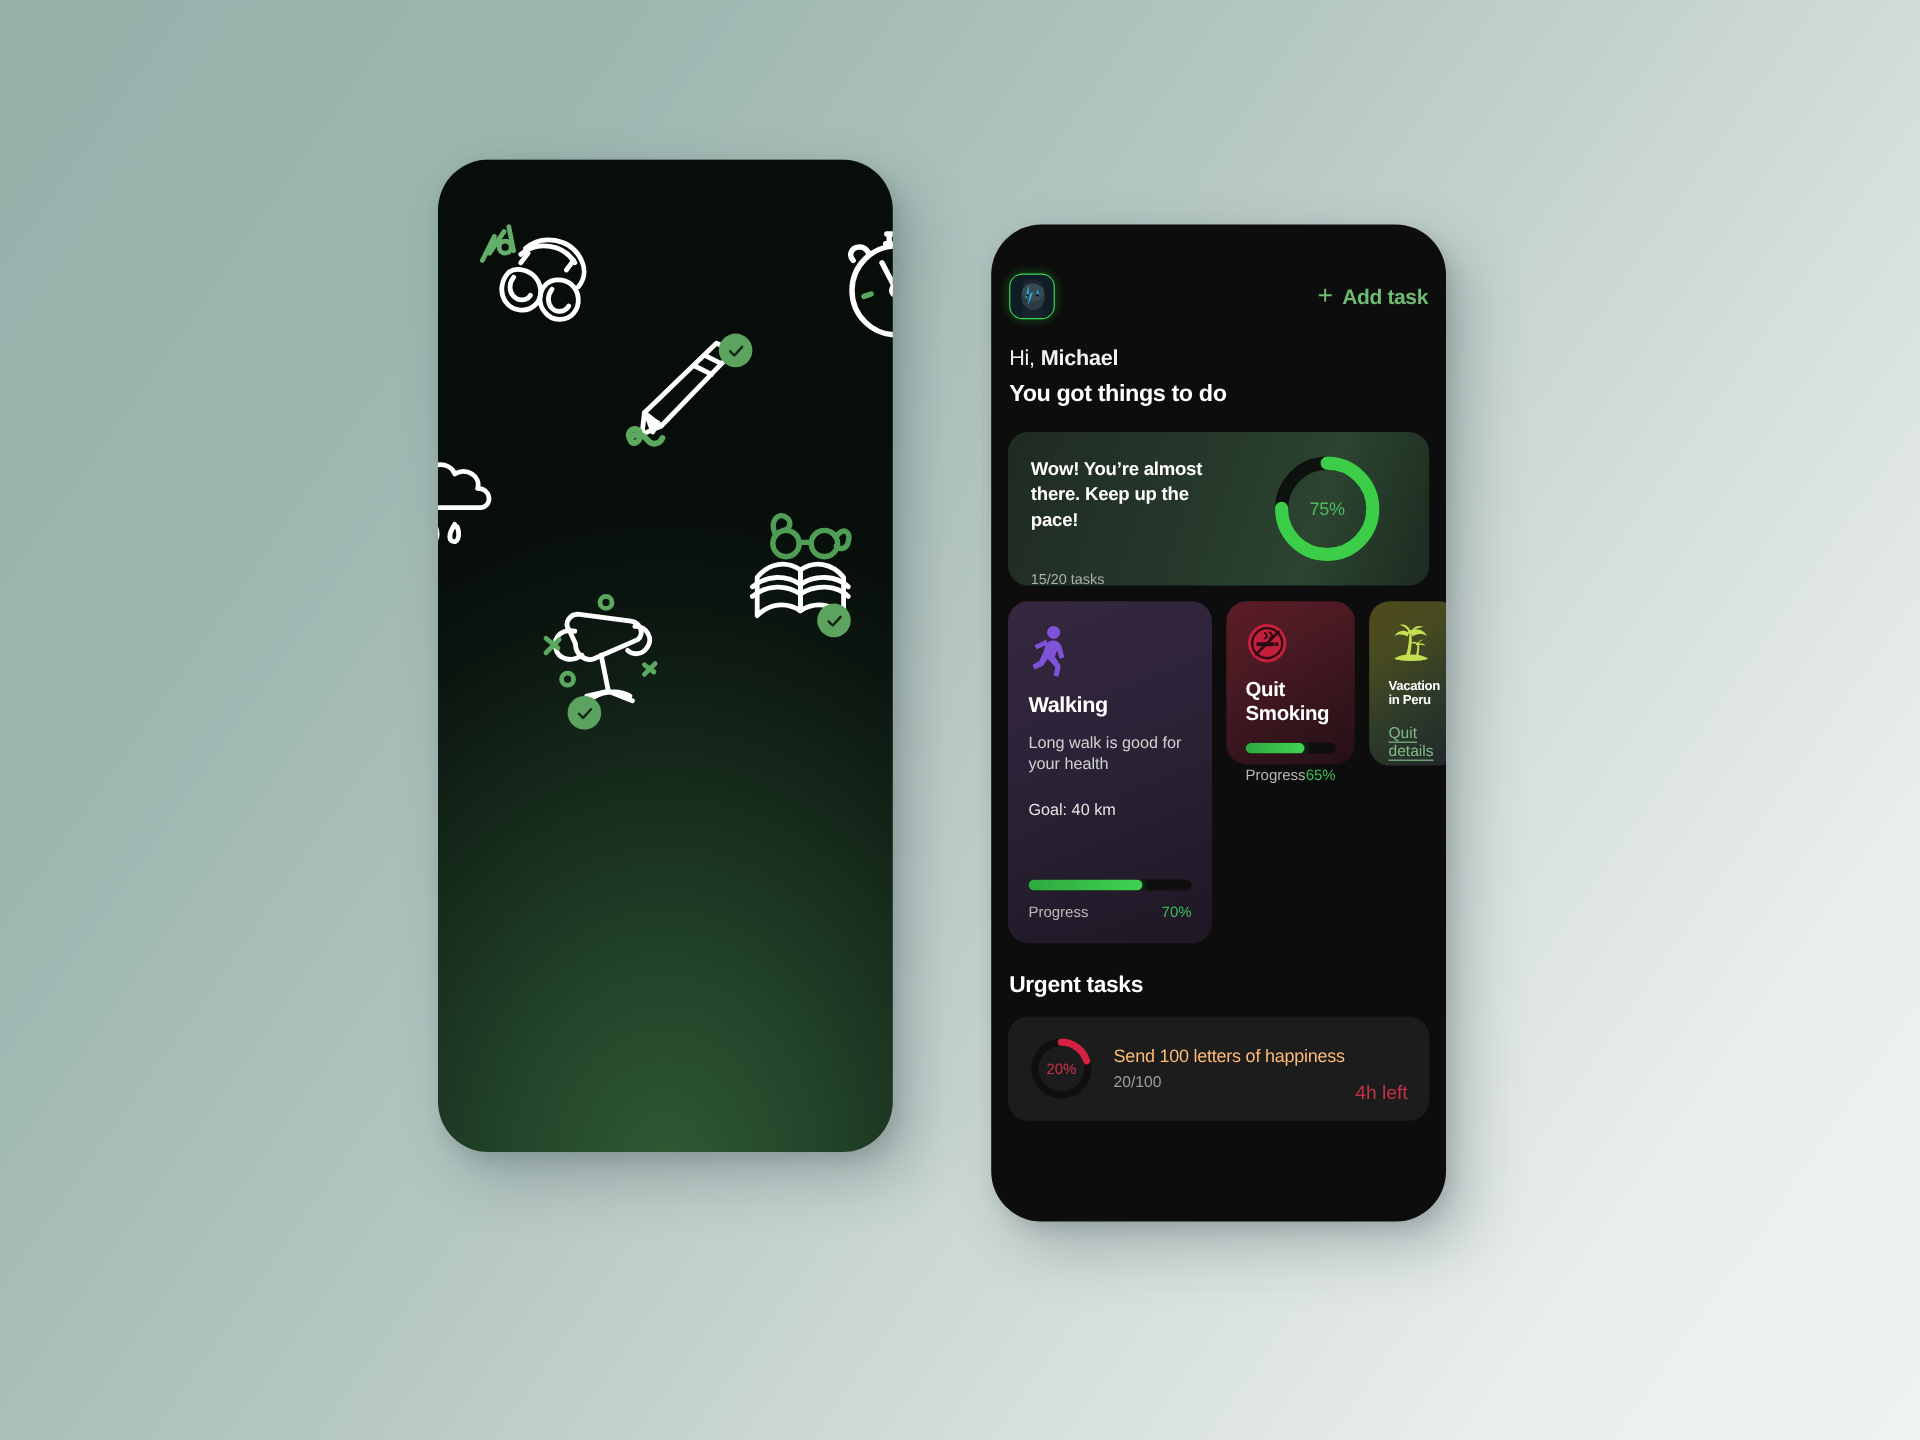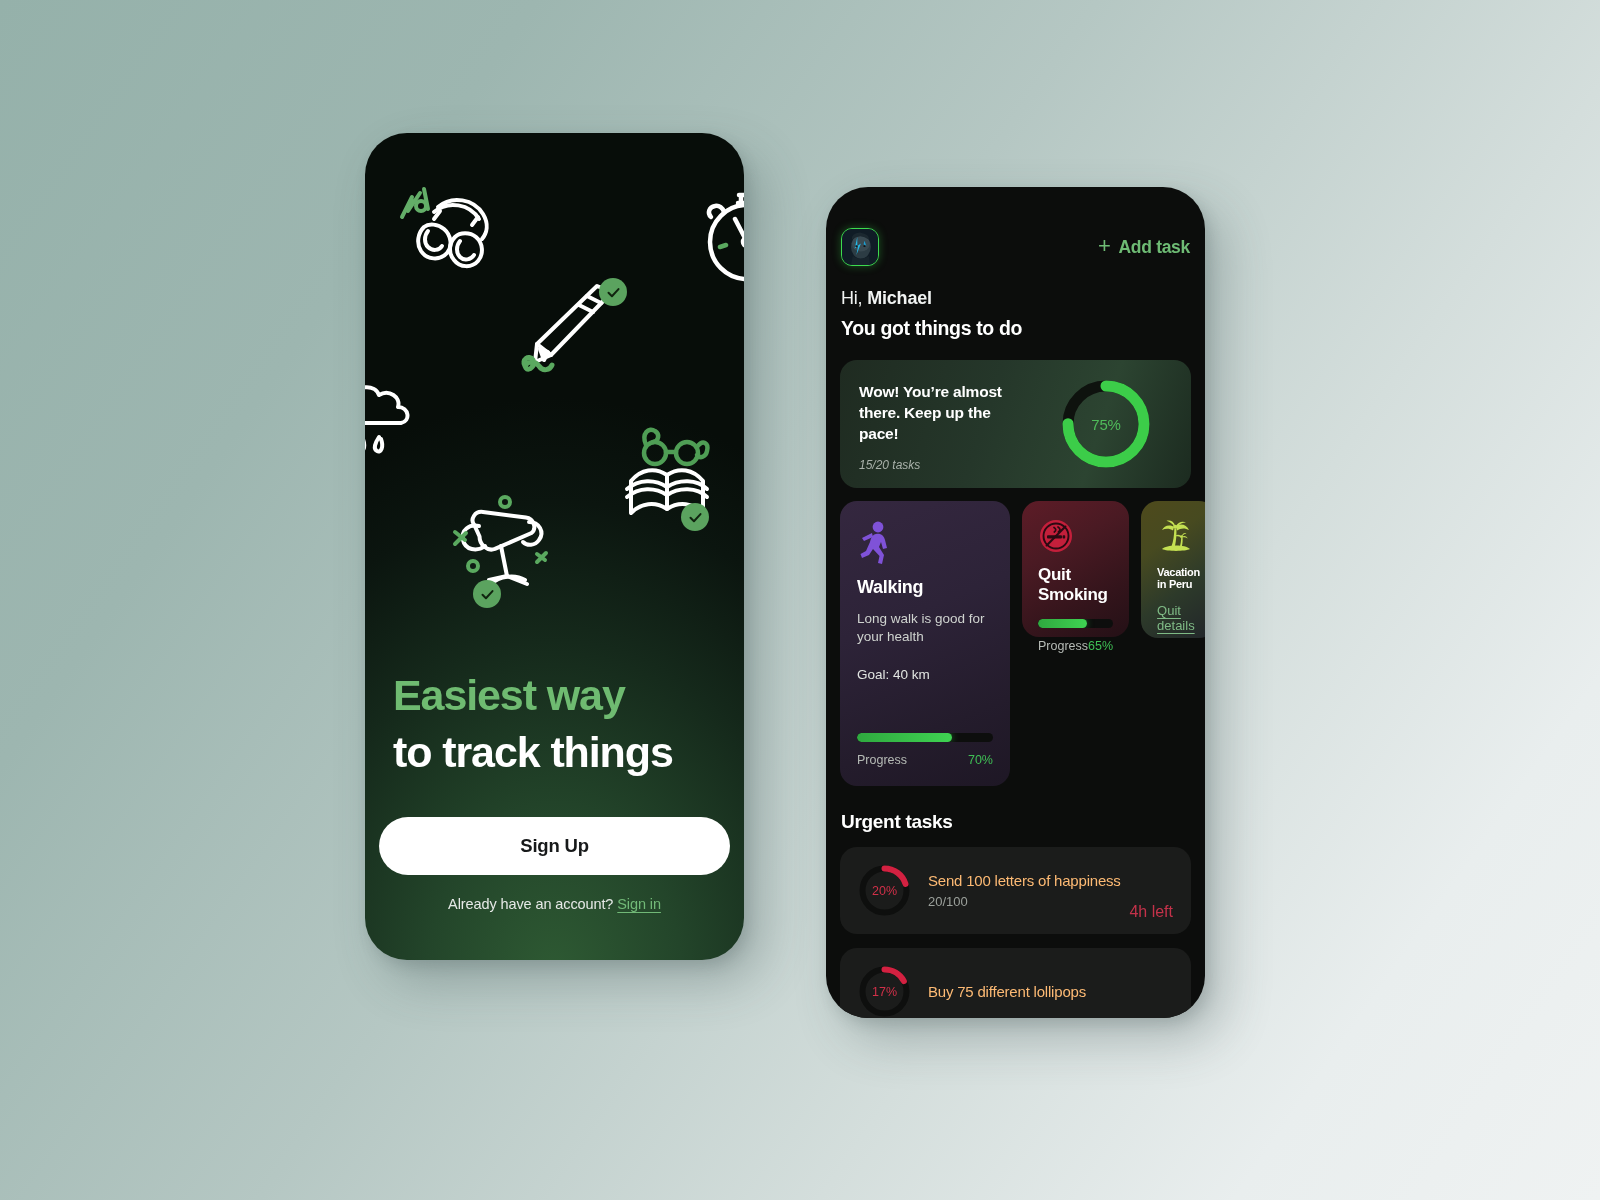--- a/index.html
+++ b/index.html
@@ -84,7 +84,7 @@
     padding:21px 19px 0 19px; overflow:hidden;
   }
   .pcard-txt { font-size:15.5px; font-weight:700; color:#ffffff; line-height:1.37; width:175px; letter-spacing:-0.2px;}
-  .pcard-sub { font-size:12px; color:#a9b1aa; margin-top:13px;font-style:italic; }
+  .pcard-sub { font-size:12px; color:#a9b1aa; margin-top:31px; }
   .ring { position:absolute; right:37px; top:16px; width:96px; height:96px; }
   .ring svg { display:block; transform:rotate(-90deg); }
   .ring-label {

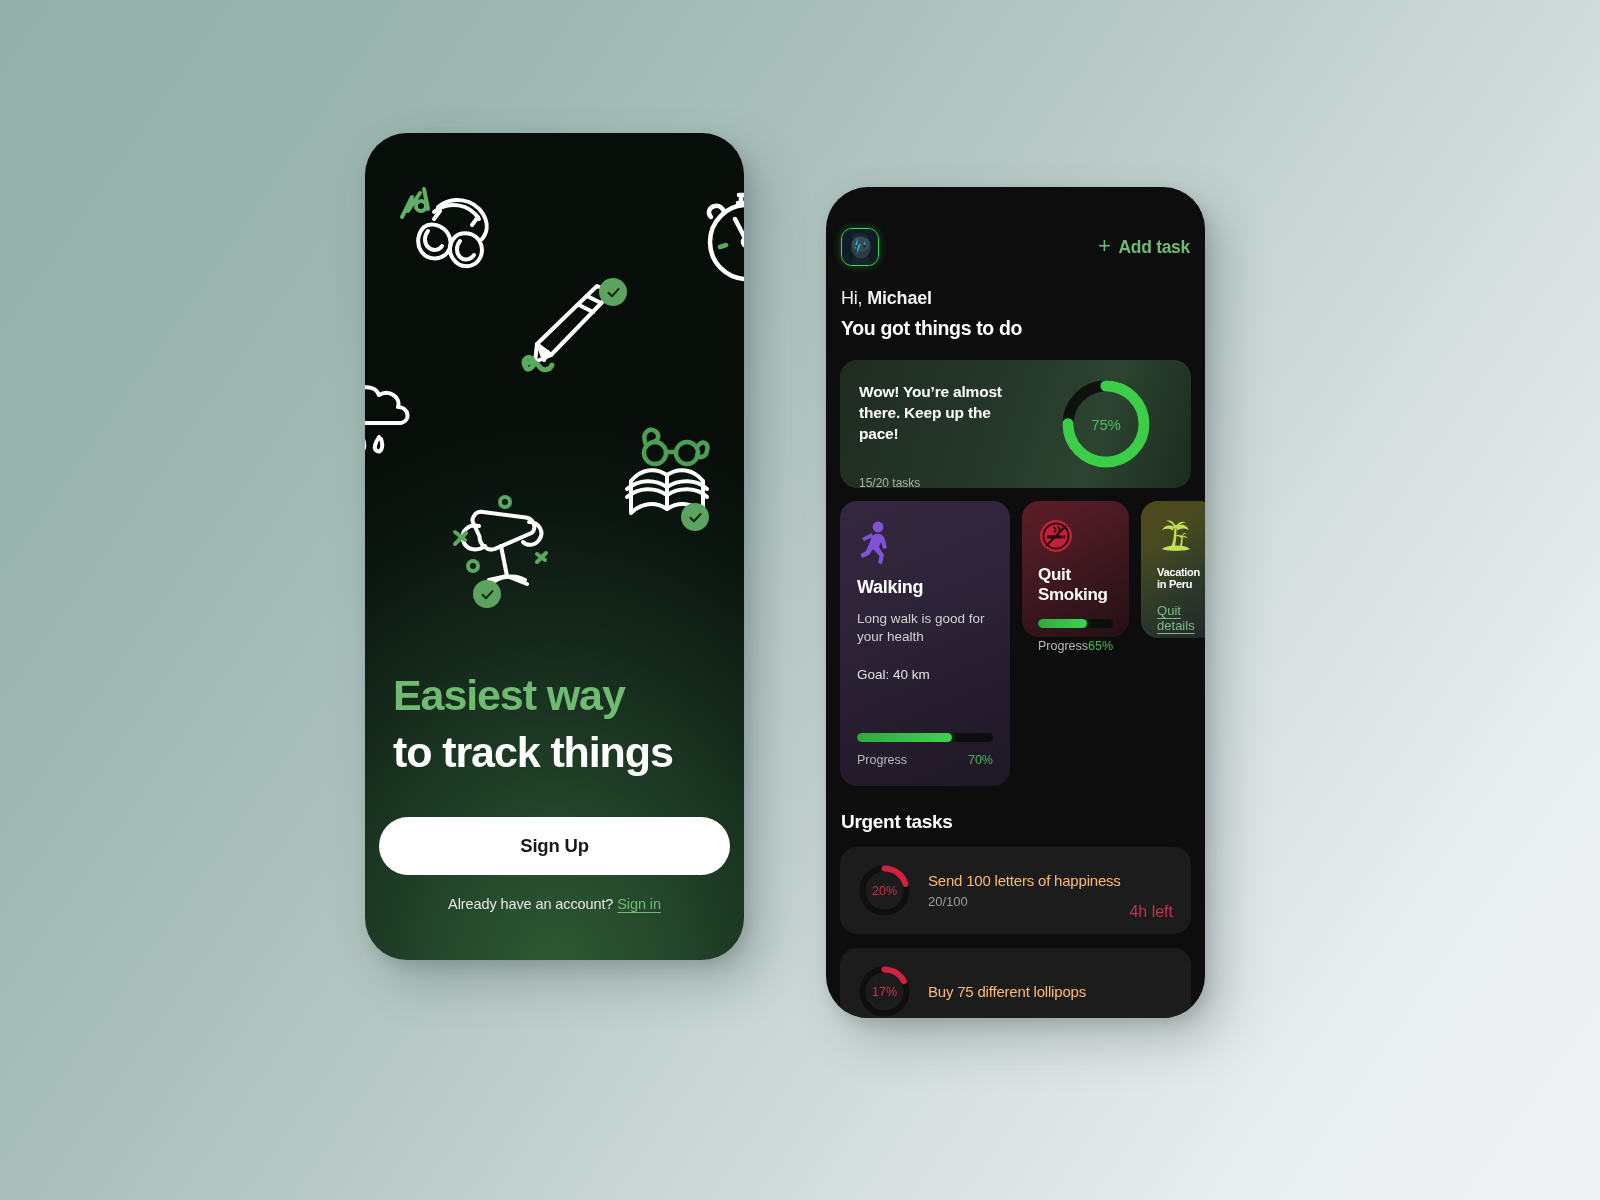--- a/index.html
+++ b/index.html
@@ -256,17 +256,6 @@
     </div>
   </div>
 
-  <div class="hero">
-    <h1 class="hero-h1">
-      <span class="g">Easiest way</span>
-      <span class="w">to track things</span>
-    </h1>
-    <button class="signup-btn">Sign Up</button>
-    <div class="signin-row">
-      <span>Already have an account?</span>
-      <span class="signin-link">Sign in</span>
-    </div>
-  </div>
 </div>
 
 <div class="phone" id="phone-right">

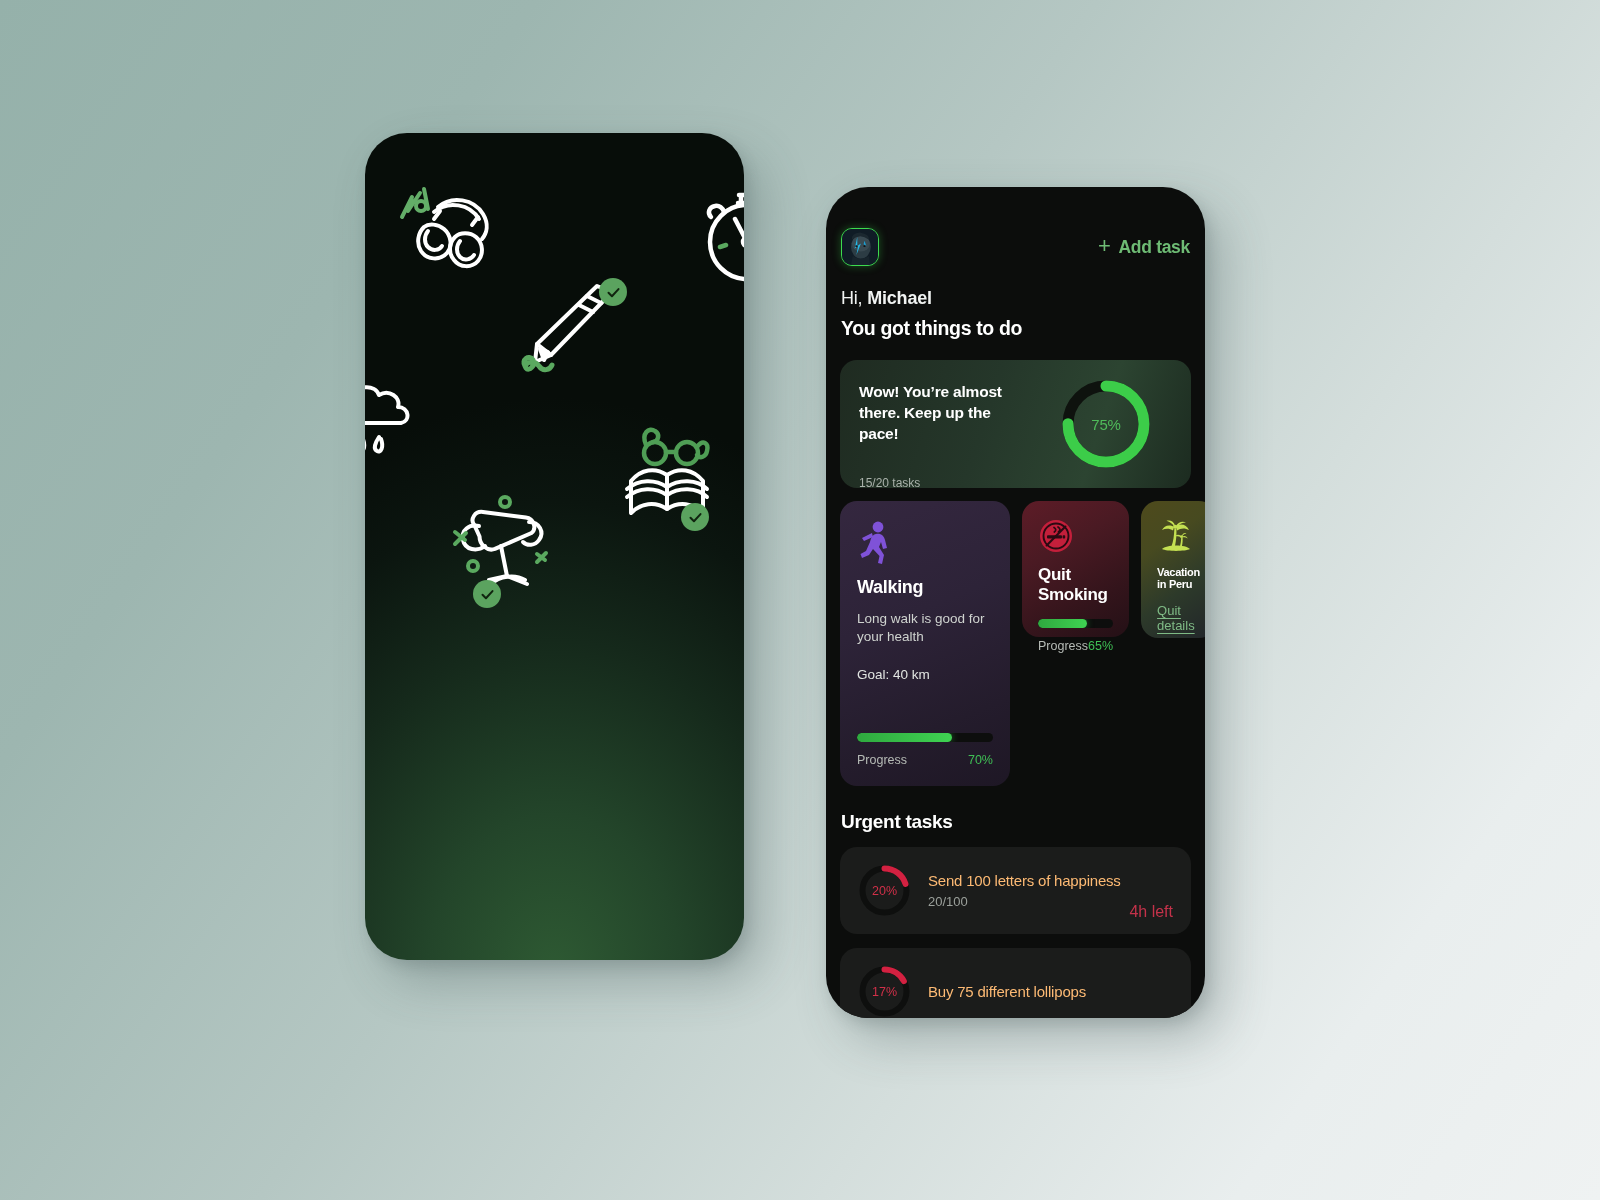--- a/index.html
+++ b/index.html
@@ -389,18 +389,6 @@
       <div class="task-left">4h left</div>
     </div>
 
-    <div class="task">
-      <div class="task-ring">
-        <svg width="55" height="55" viewBox="0 0 55 55">
-          <circle cx="27.5" cy="27.5" r="22" fill="none" stroke="#0e0f0e" stroke-width="6"></circle>
-          <circle id="t2Arc" cx="27.5" cy="27.5" r="22" fill="none" stroke="#d32141" stroke-width="6" stroke-linecap="round" stroke-dasharray="138.23007675795088 138.23007675795088" stroke-dashoffset="114.73096370909923"></circle>
-        </svg>
-        <div class="task-ring-lbl">17%</div>
-      </div>
-      <div class="task-body">
-        <div class="task-title">Buy 75 different lollipops</div>
-      </div>
-    </div>
 
   </div>
 </div>

